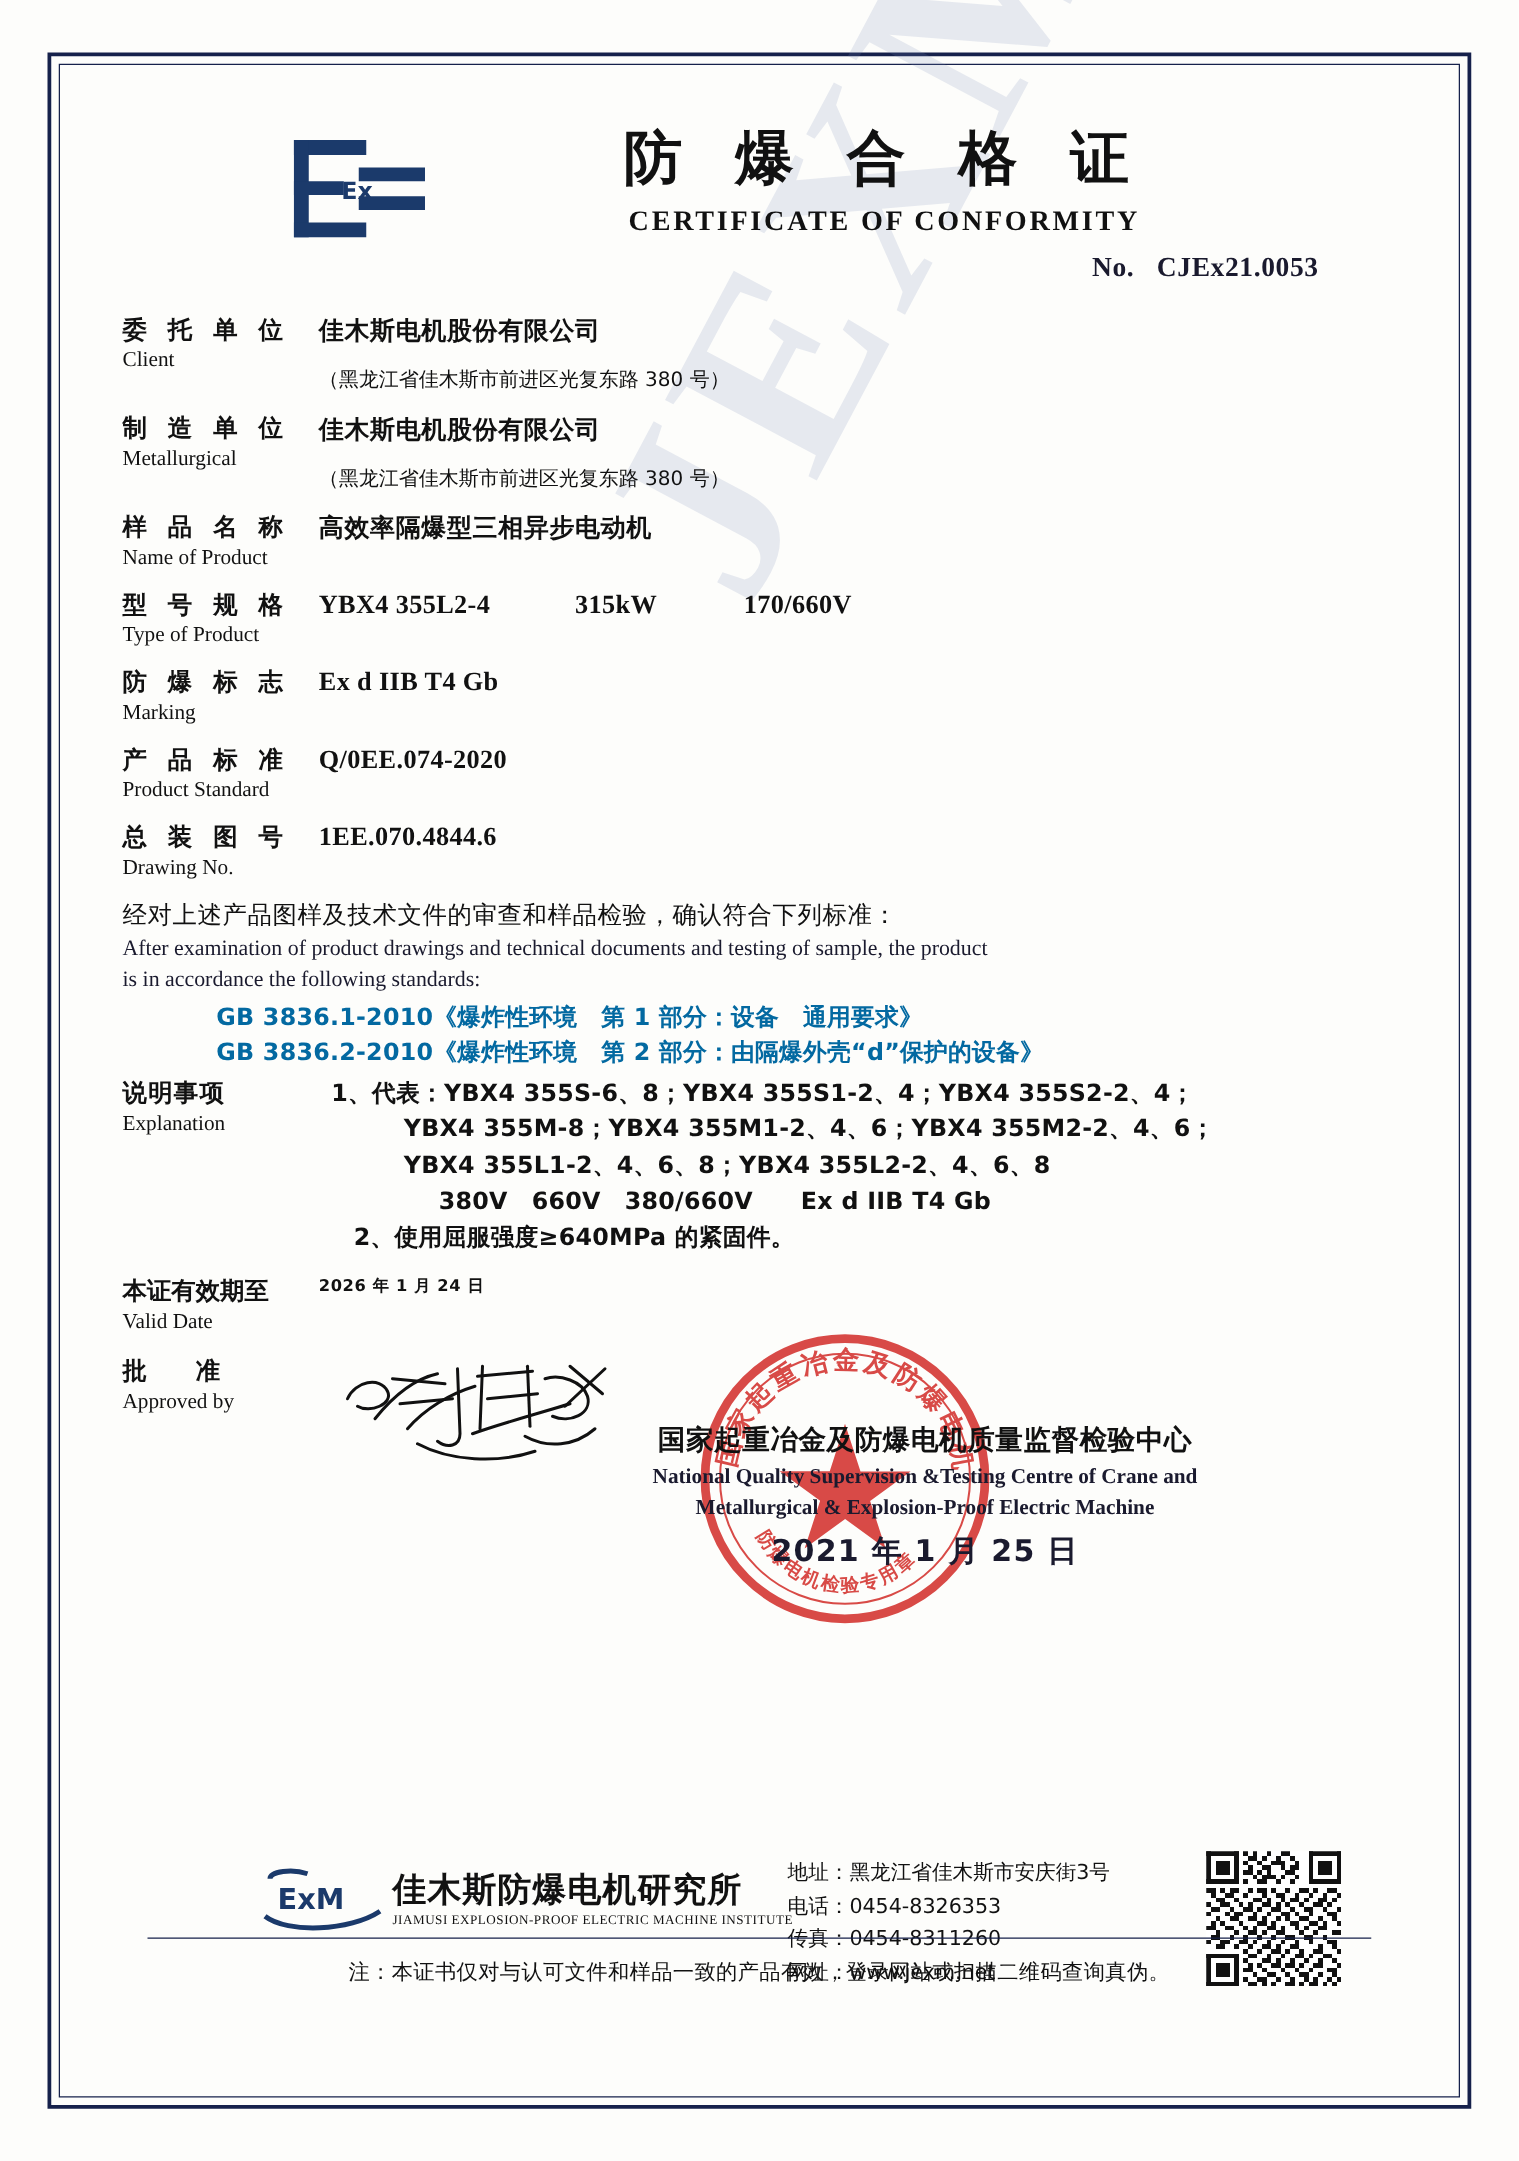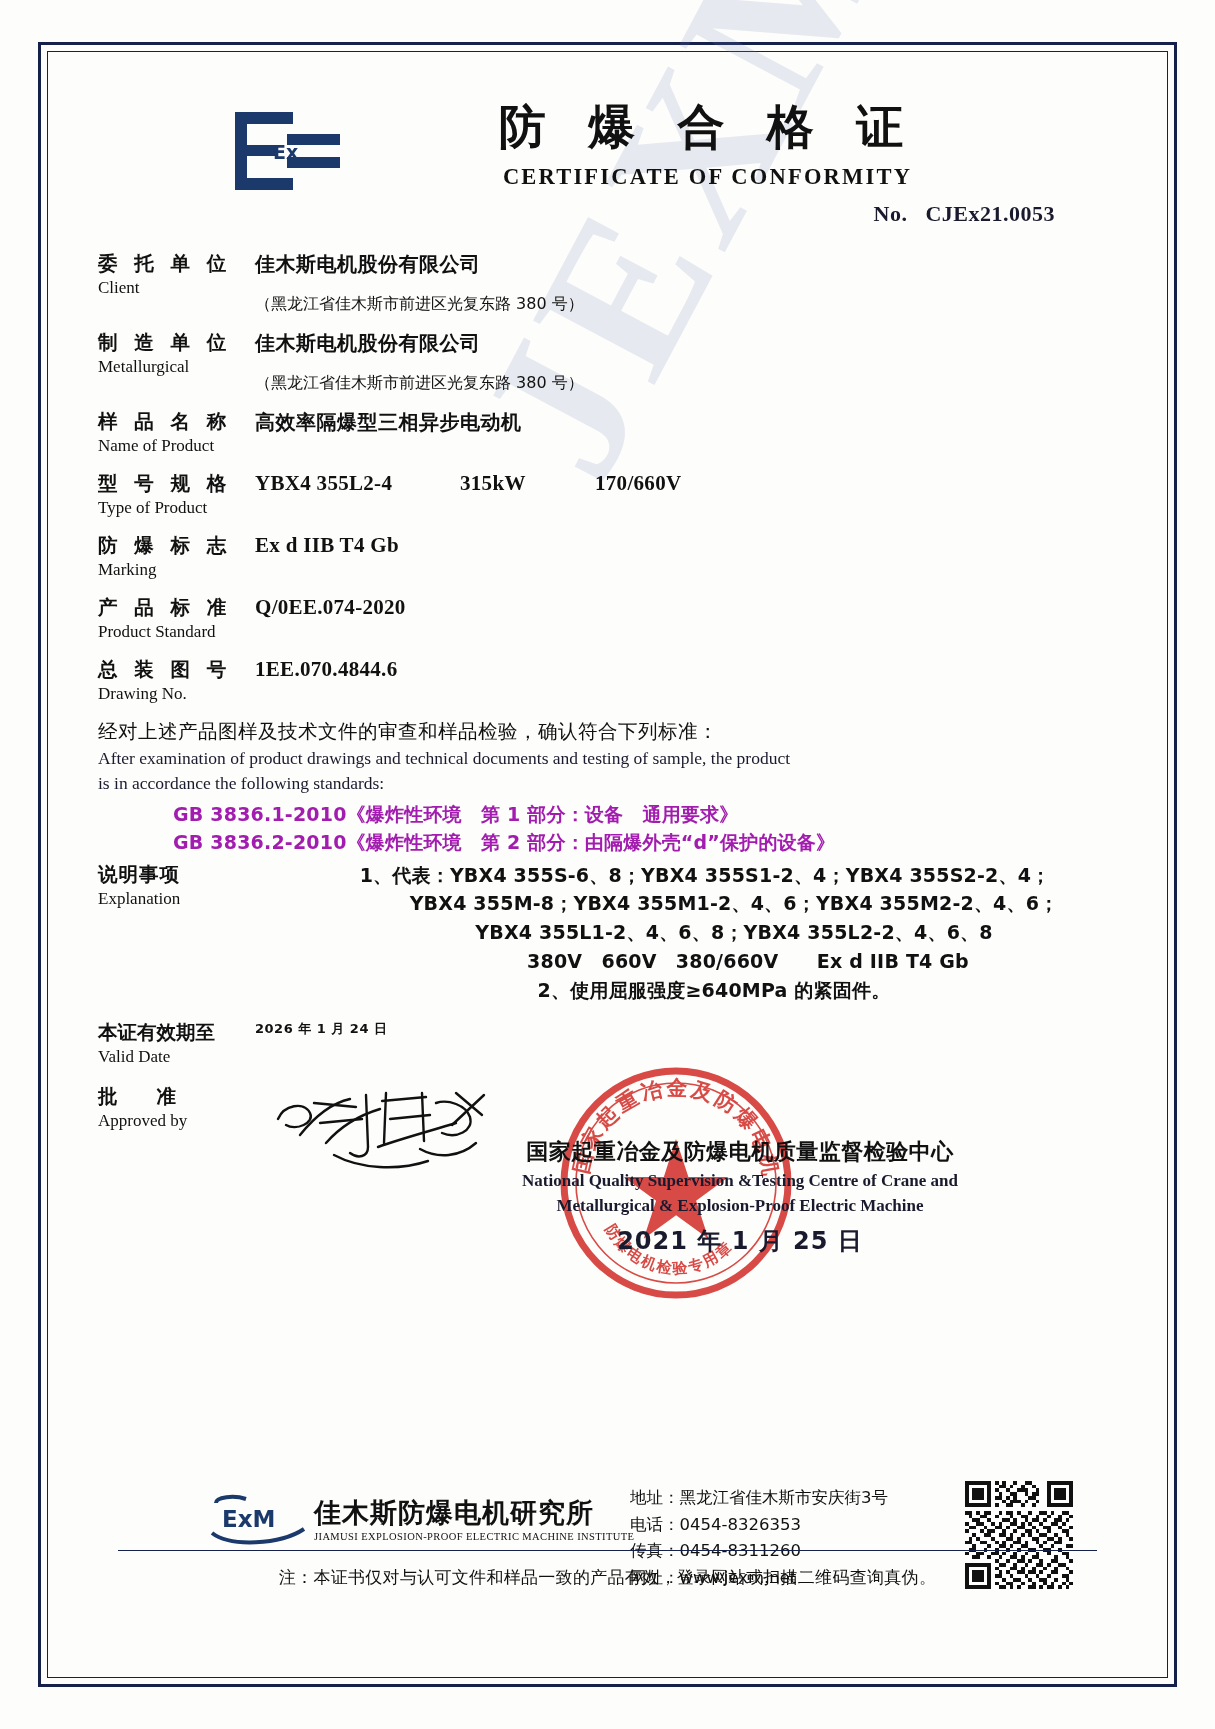--- a/index.html
+++ b/index.html
@@ -171,7 +171,7 @@
     font-size: 19px;
     font-family: "DejaVu Sans", sans-serif;
     font-weight: bold;
-    color: #a21caf;
+    color: #0369a1;
     line-height: 1.5;
     letter-spacing: 0.2px;
   }

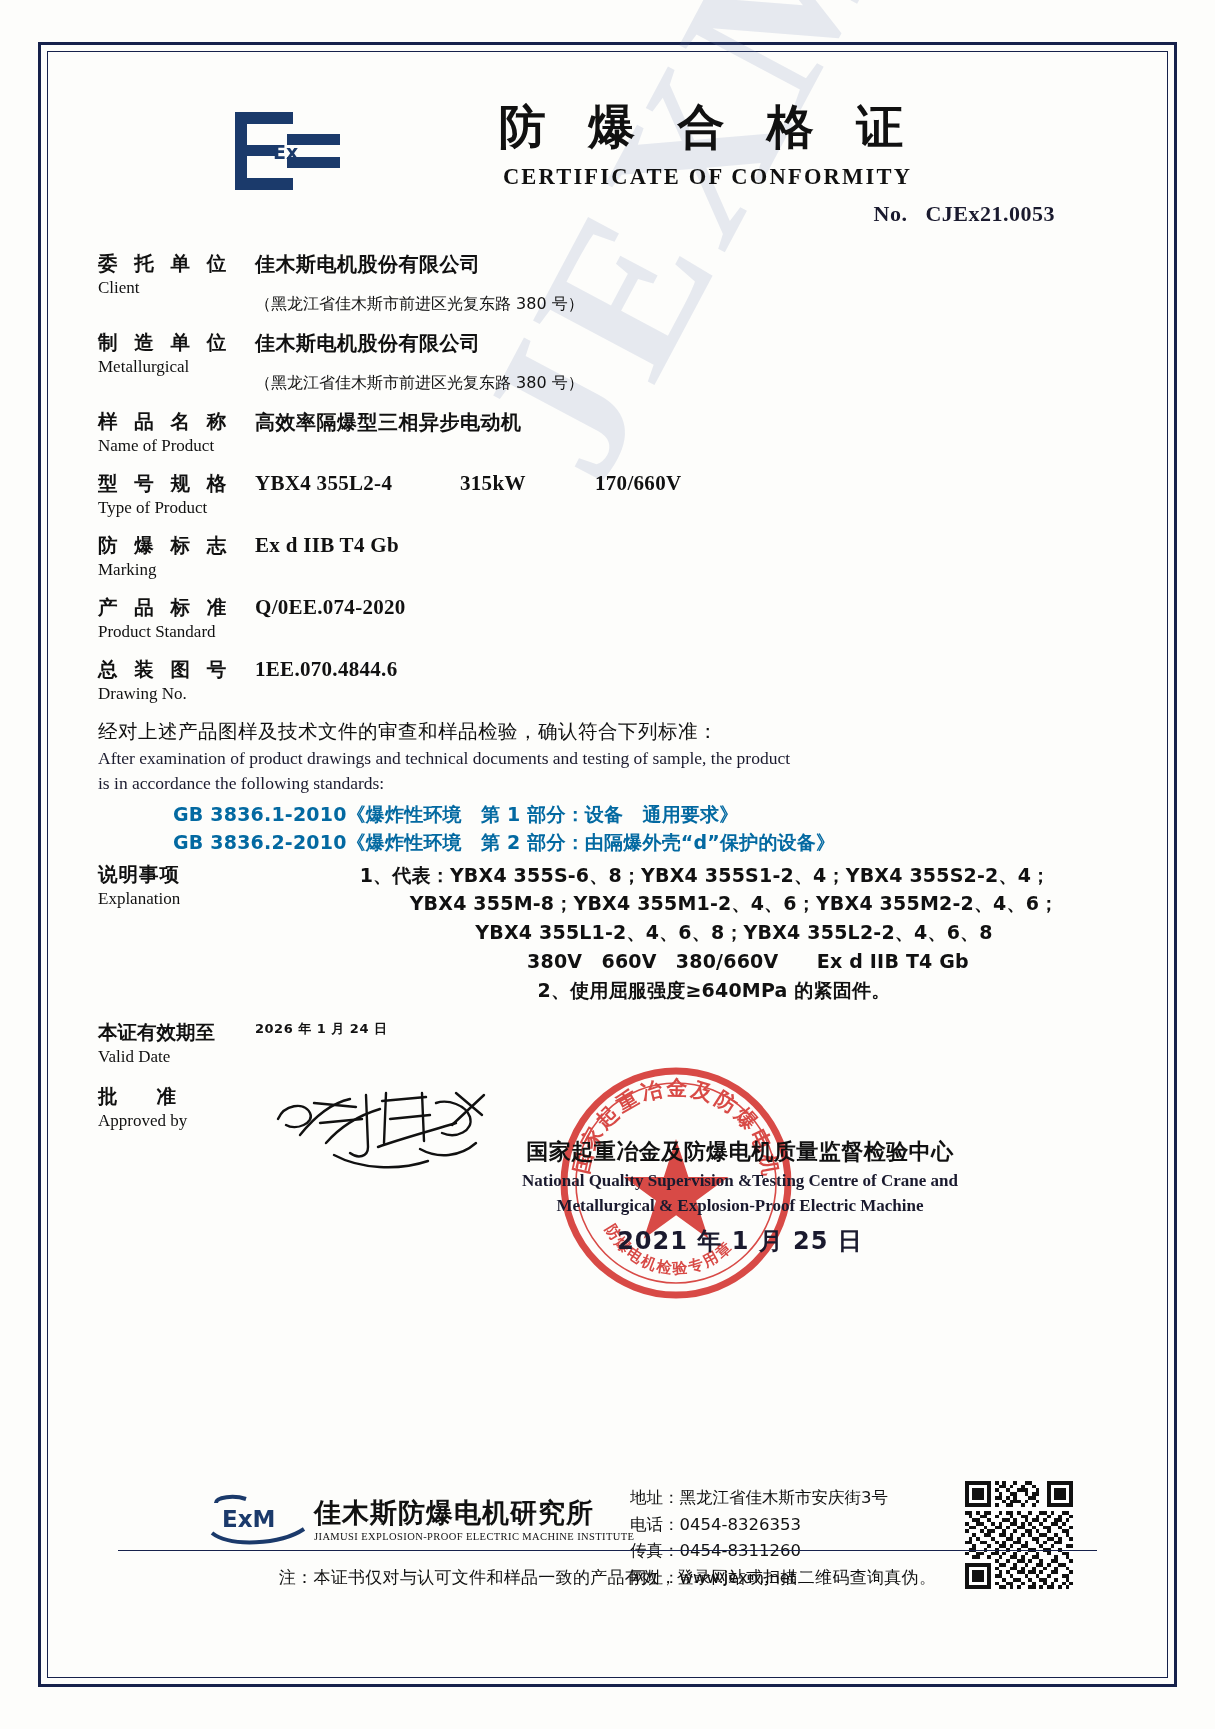--- a/index.html
+++ b/index.html
@@ -185,7 +185,6 @@
   .exp-body {
     flex: 1;
     padding-left: 10px;
-    text-align: center;
   }
   .exp-line {
     font-size: 19px;

